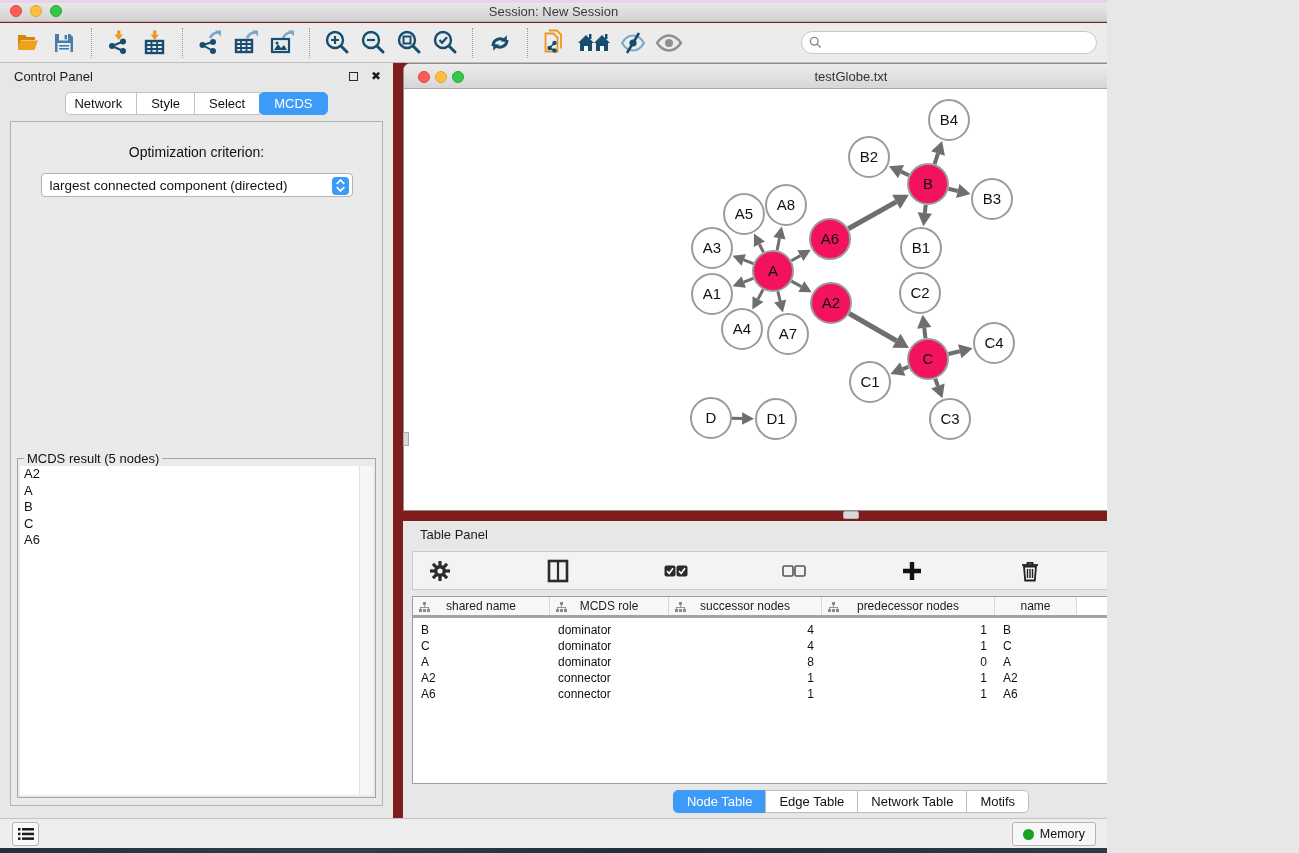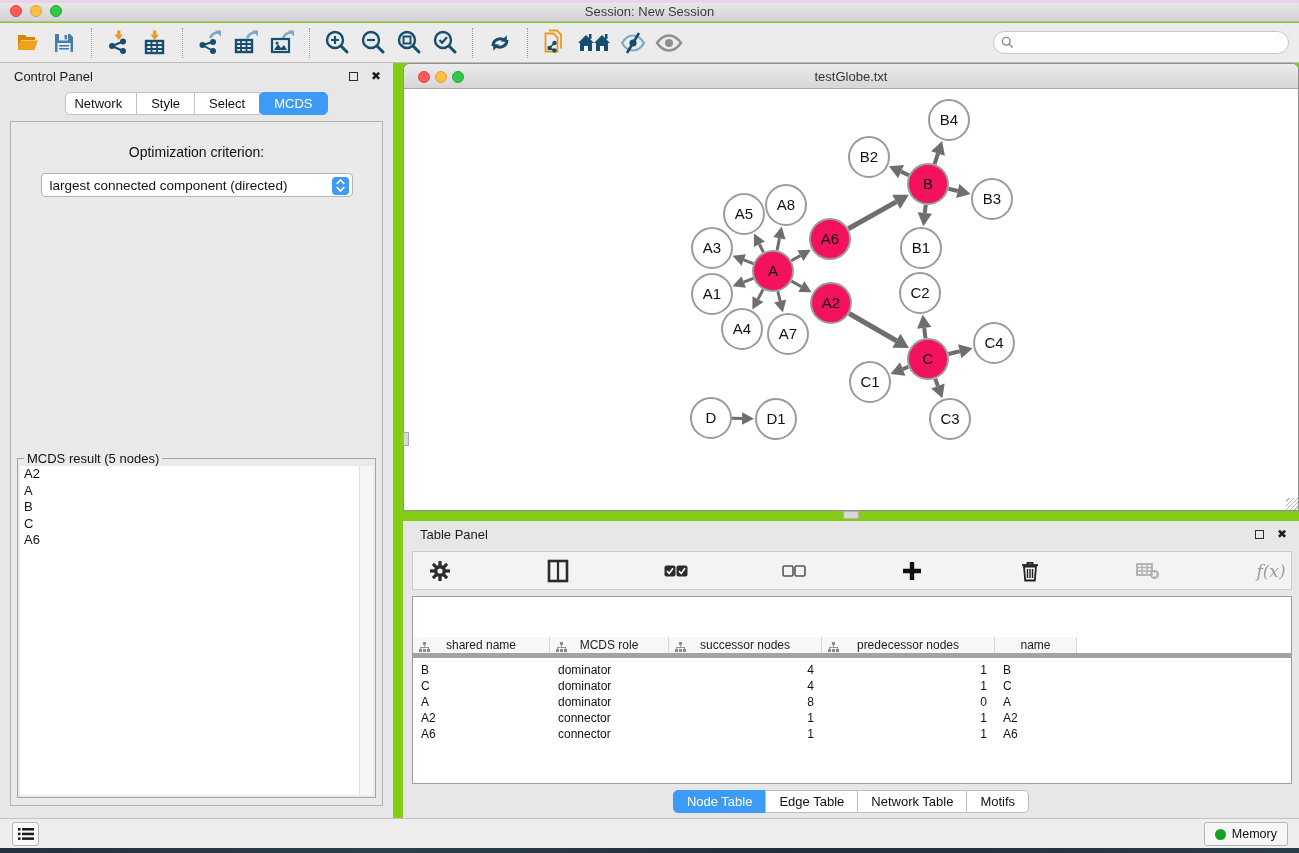--- a/index.html
+++ b/index.html
@@ -5,7 +5,7 @@
   * { margin:0; padding:0; box-sizing:border-box; }
   html,body { width:1299px; height:853px; overflow:hidden; }
   body { font-family:"Liberation Sans","DejaVu Sans",sans-serif; background:#e7e7e7; }
-  .screen { position:relative; width:1299px; height:853px; background:#84cc16; overflow:hidden; }
+  .screen { position:relative; width:1107px; height:853px; background:#7f1d1d; overflow:hidden; }
 
   
   .titlebar { position:absolute; left:0; top:0; width:100%; height:22px;

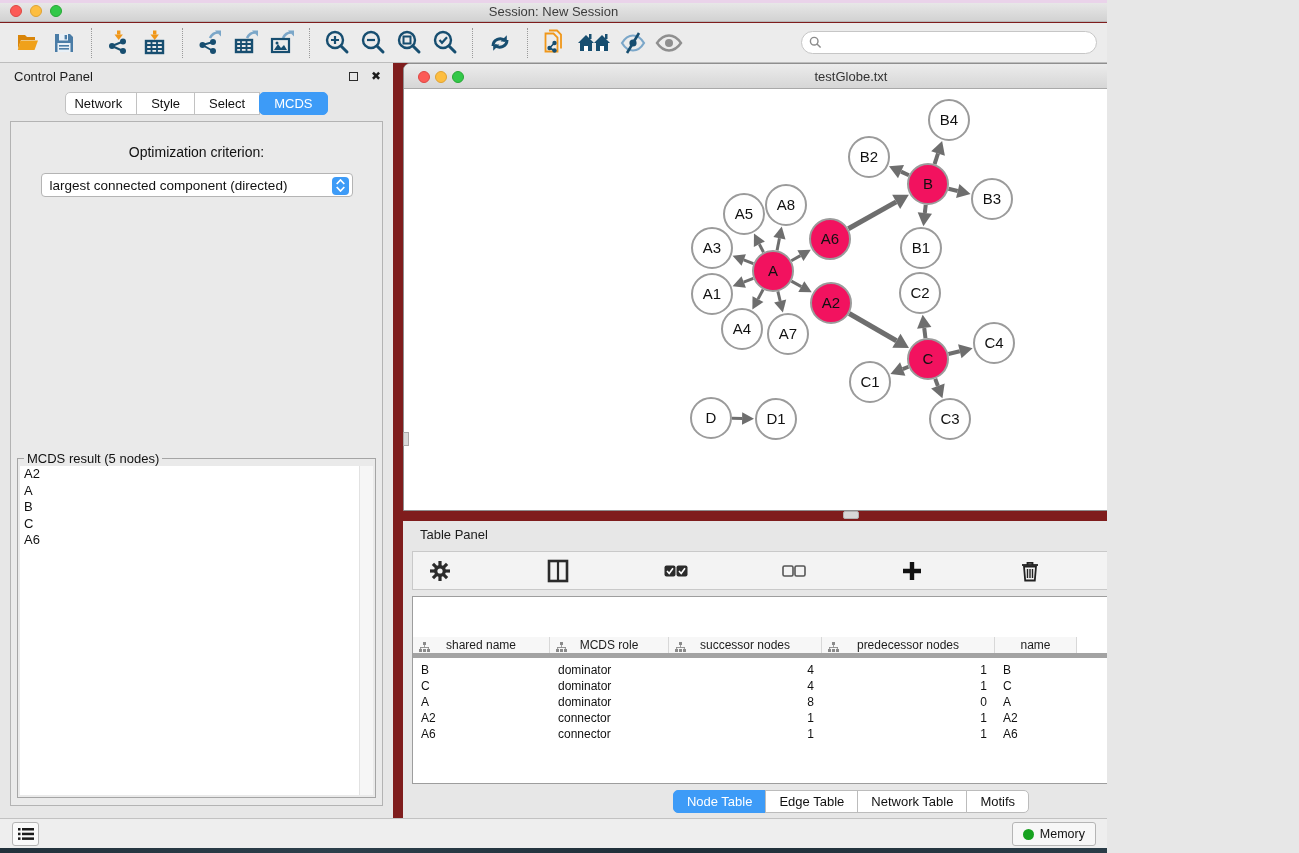--- a/index.html
+++ b/index.html
@@ -83,7 +83,7 @@
   .tpbtn { width:30px; height:30px; display:flex; align-items:center; justify-content:center; flex:0 0 auto; }
   .fx { font-family:"DejaVu Serif","Liberation Serif",serif; font-style:italic; font-size:17px; color:#9c9c9c; }
   .tp-table { margin:6px 7px 0 9px; height:188px; background:#fff; border:1px solid #9d9d9d; overflow:hidden; }
-  .thead { display:flex; height:21px; background:#f7f7f7; border-bottom:5px solid #a3a3a3;margin-top:40px; }
+  .thead { display:flex; height:21px; background:#f7f7f7; border-bottom:3px solid #a3a3a3; }
   .th { display:flex; align-items:center; justify-content:center; position:relative; font-size:12px; color:#1c1c1c;
     border-right:1px solid #d8d8d8; flex:0 0 auto; }
   .th .tree { position:absolute; left:6px; top:5px; }

